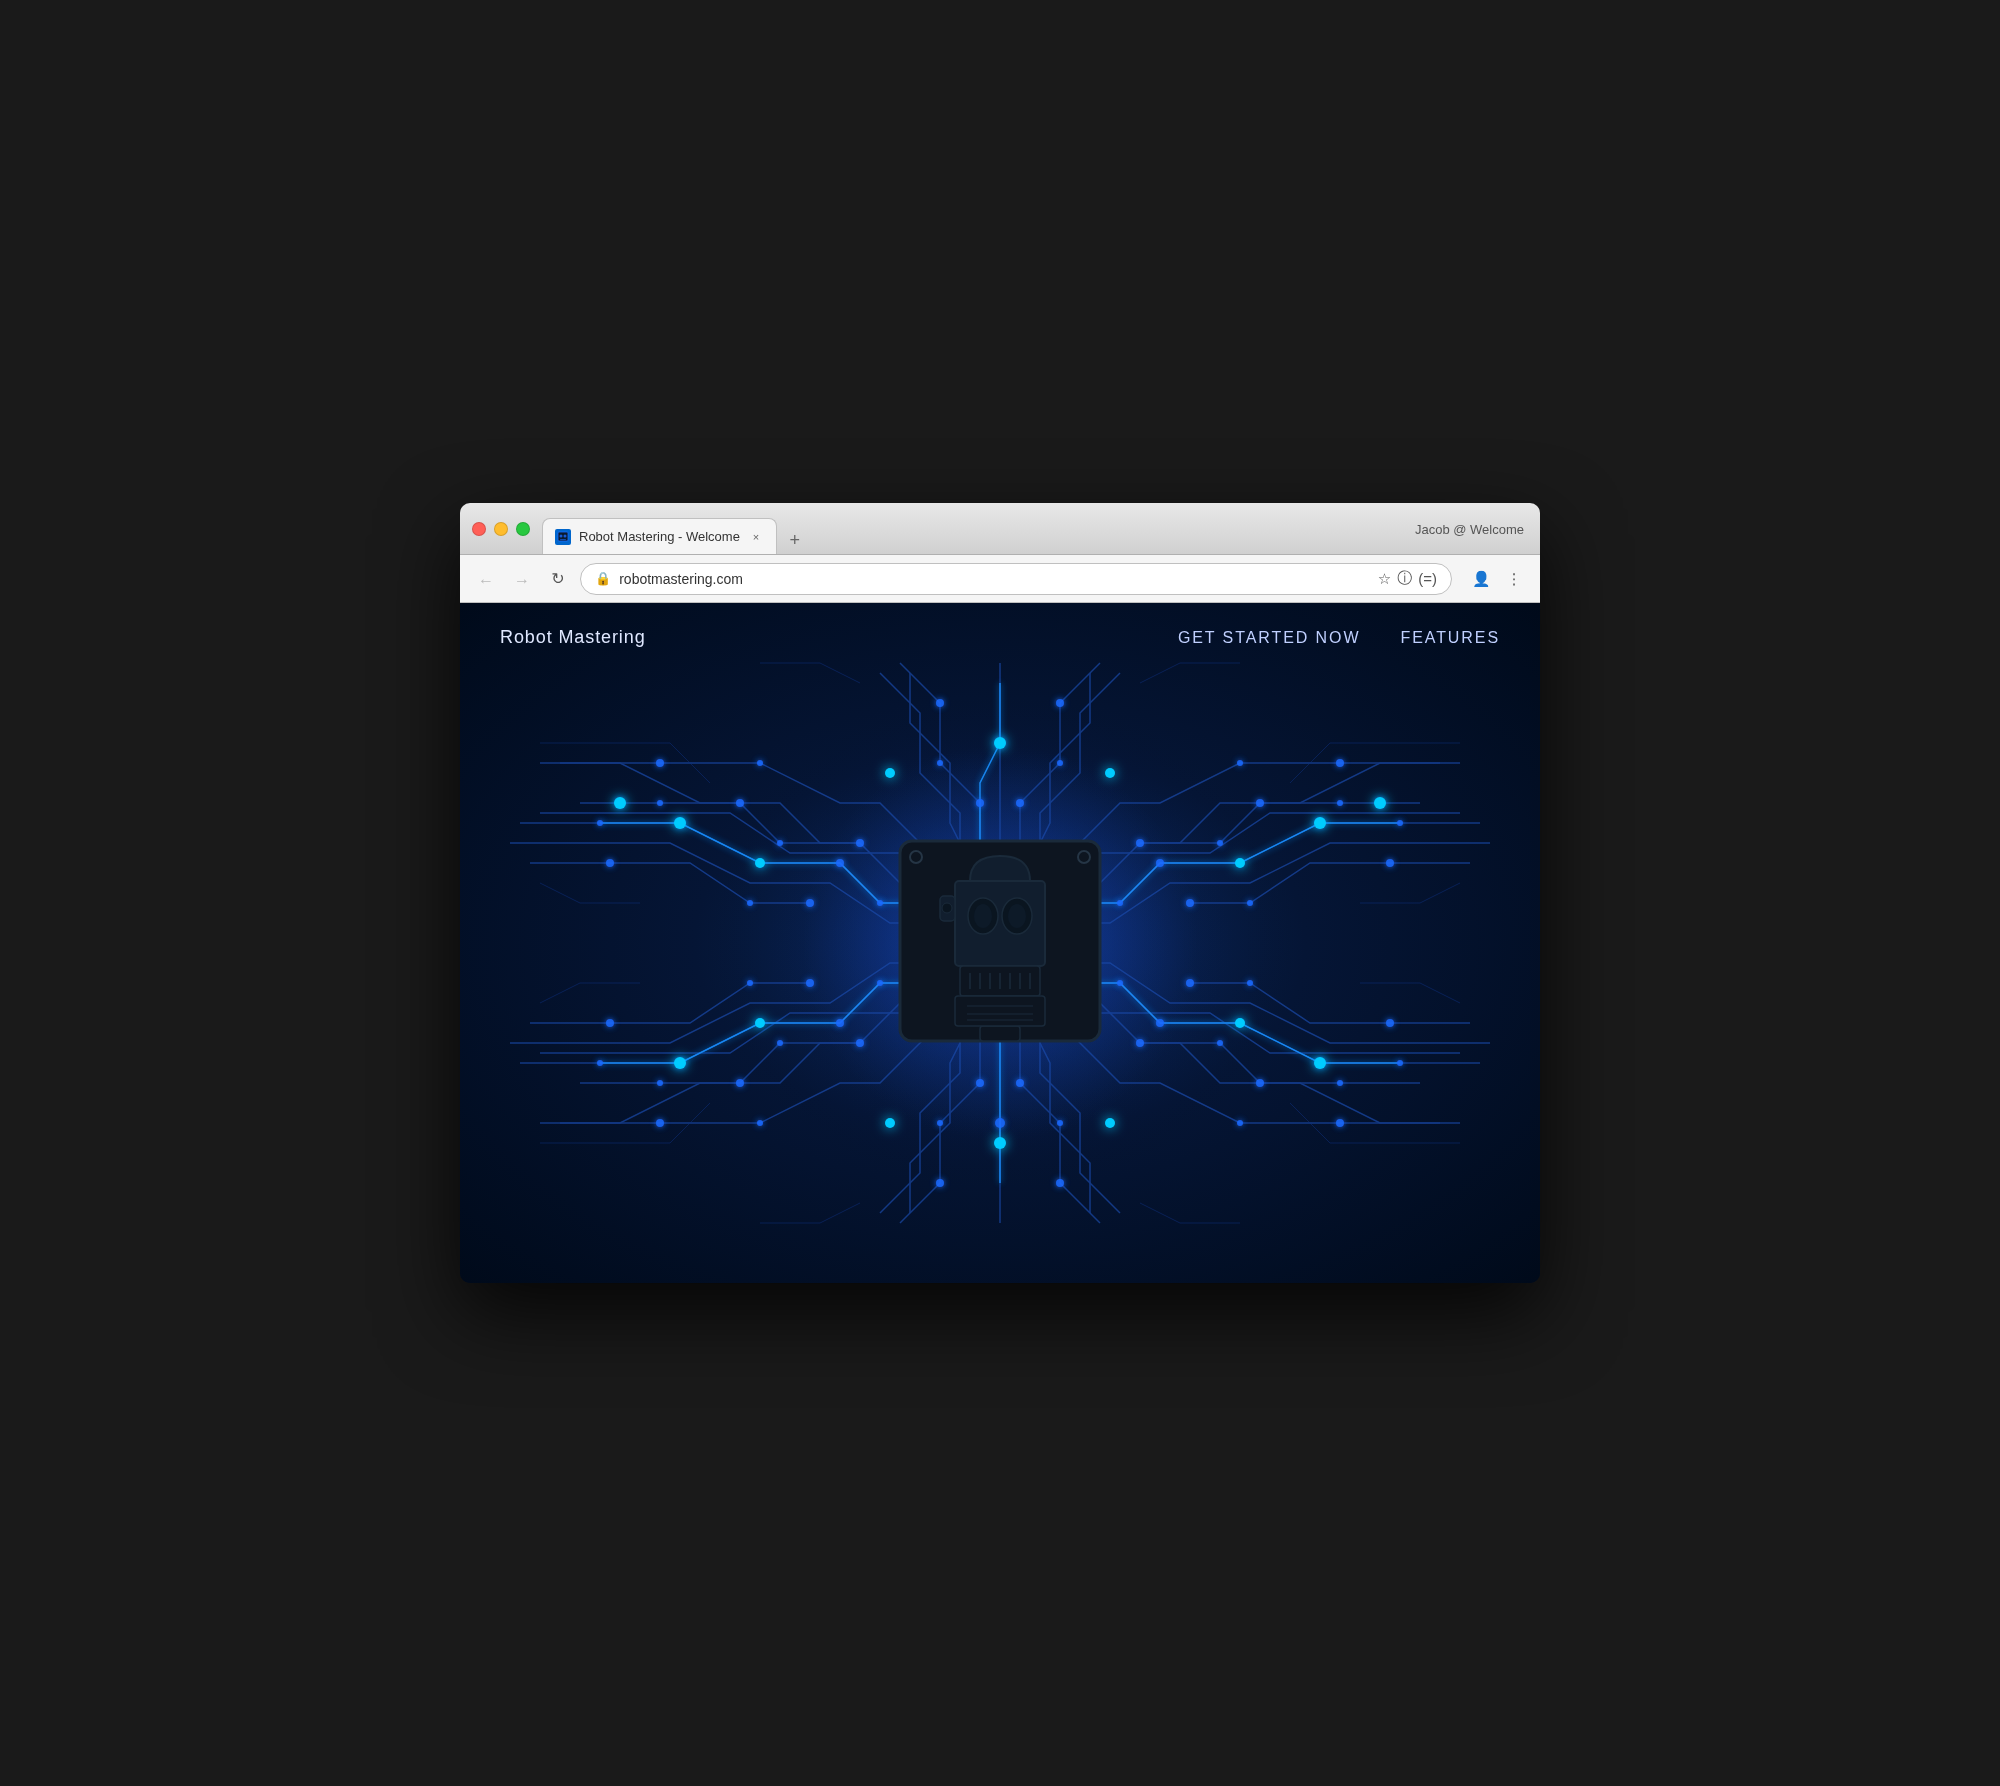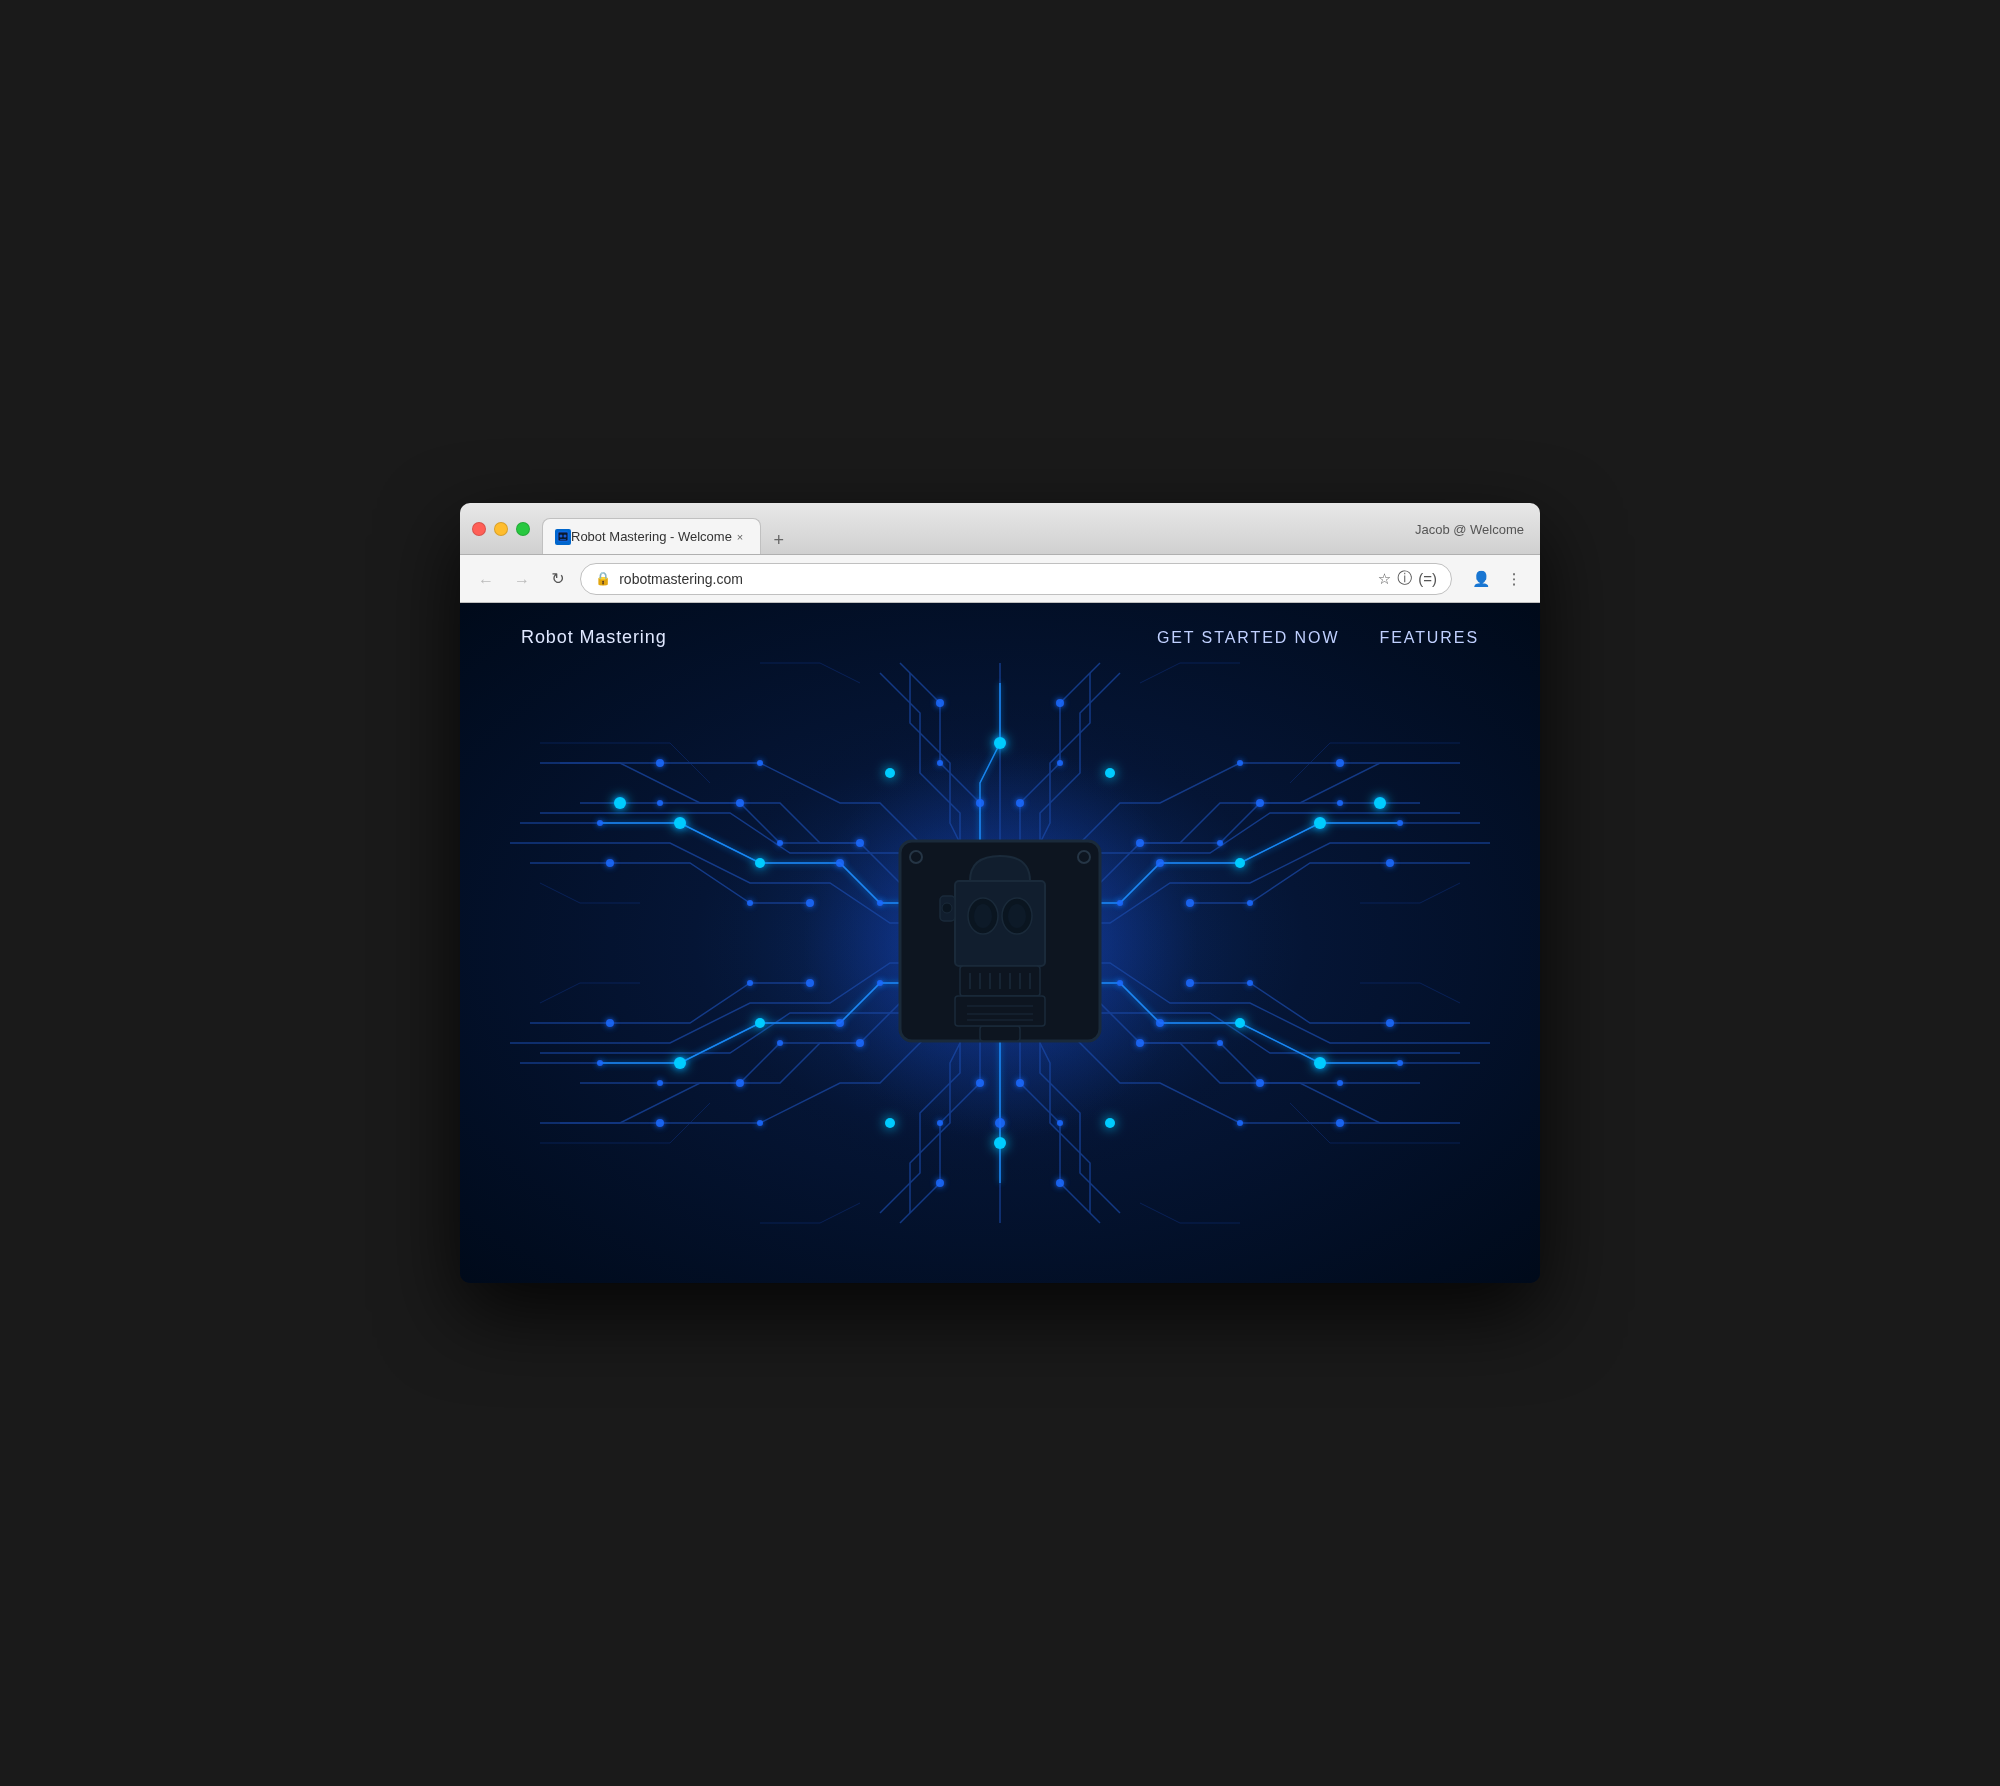--- a/index.html
+++ b/index.html
@@ -66,7 +66,7 @@
       height: 36px;
       font-size: 13px;
       color: #333;
-      gap: 0;
+      gap: 8px;
       border: 1px solid #c0c0c0;
       border-bottom: none;
       min-width: 200px;

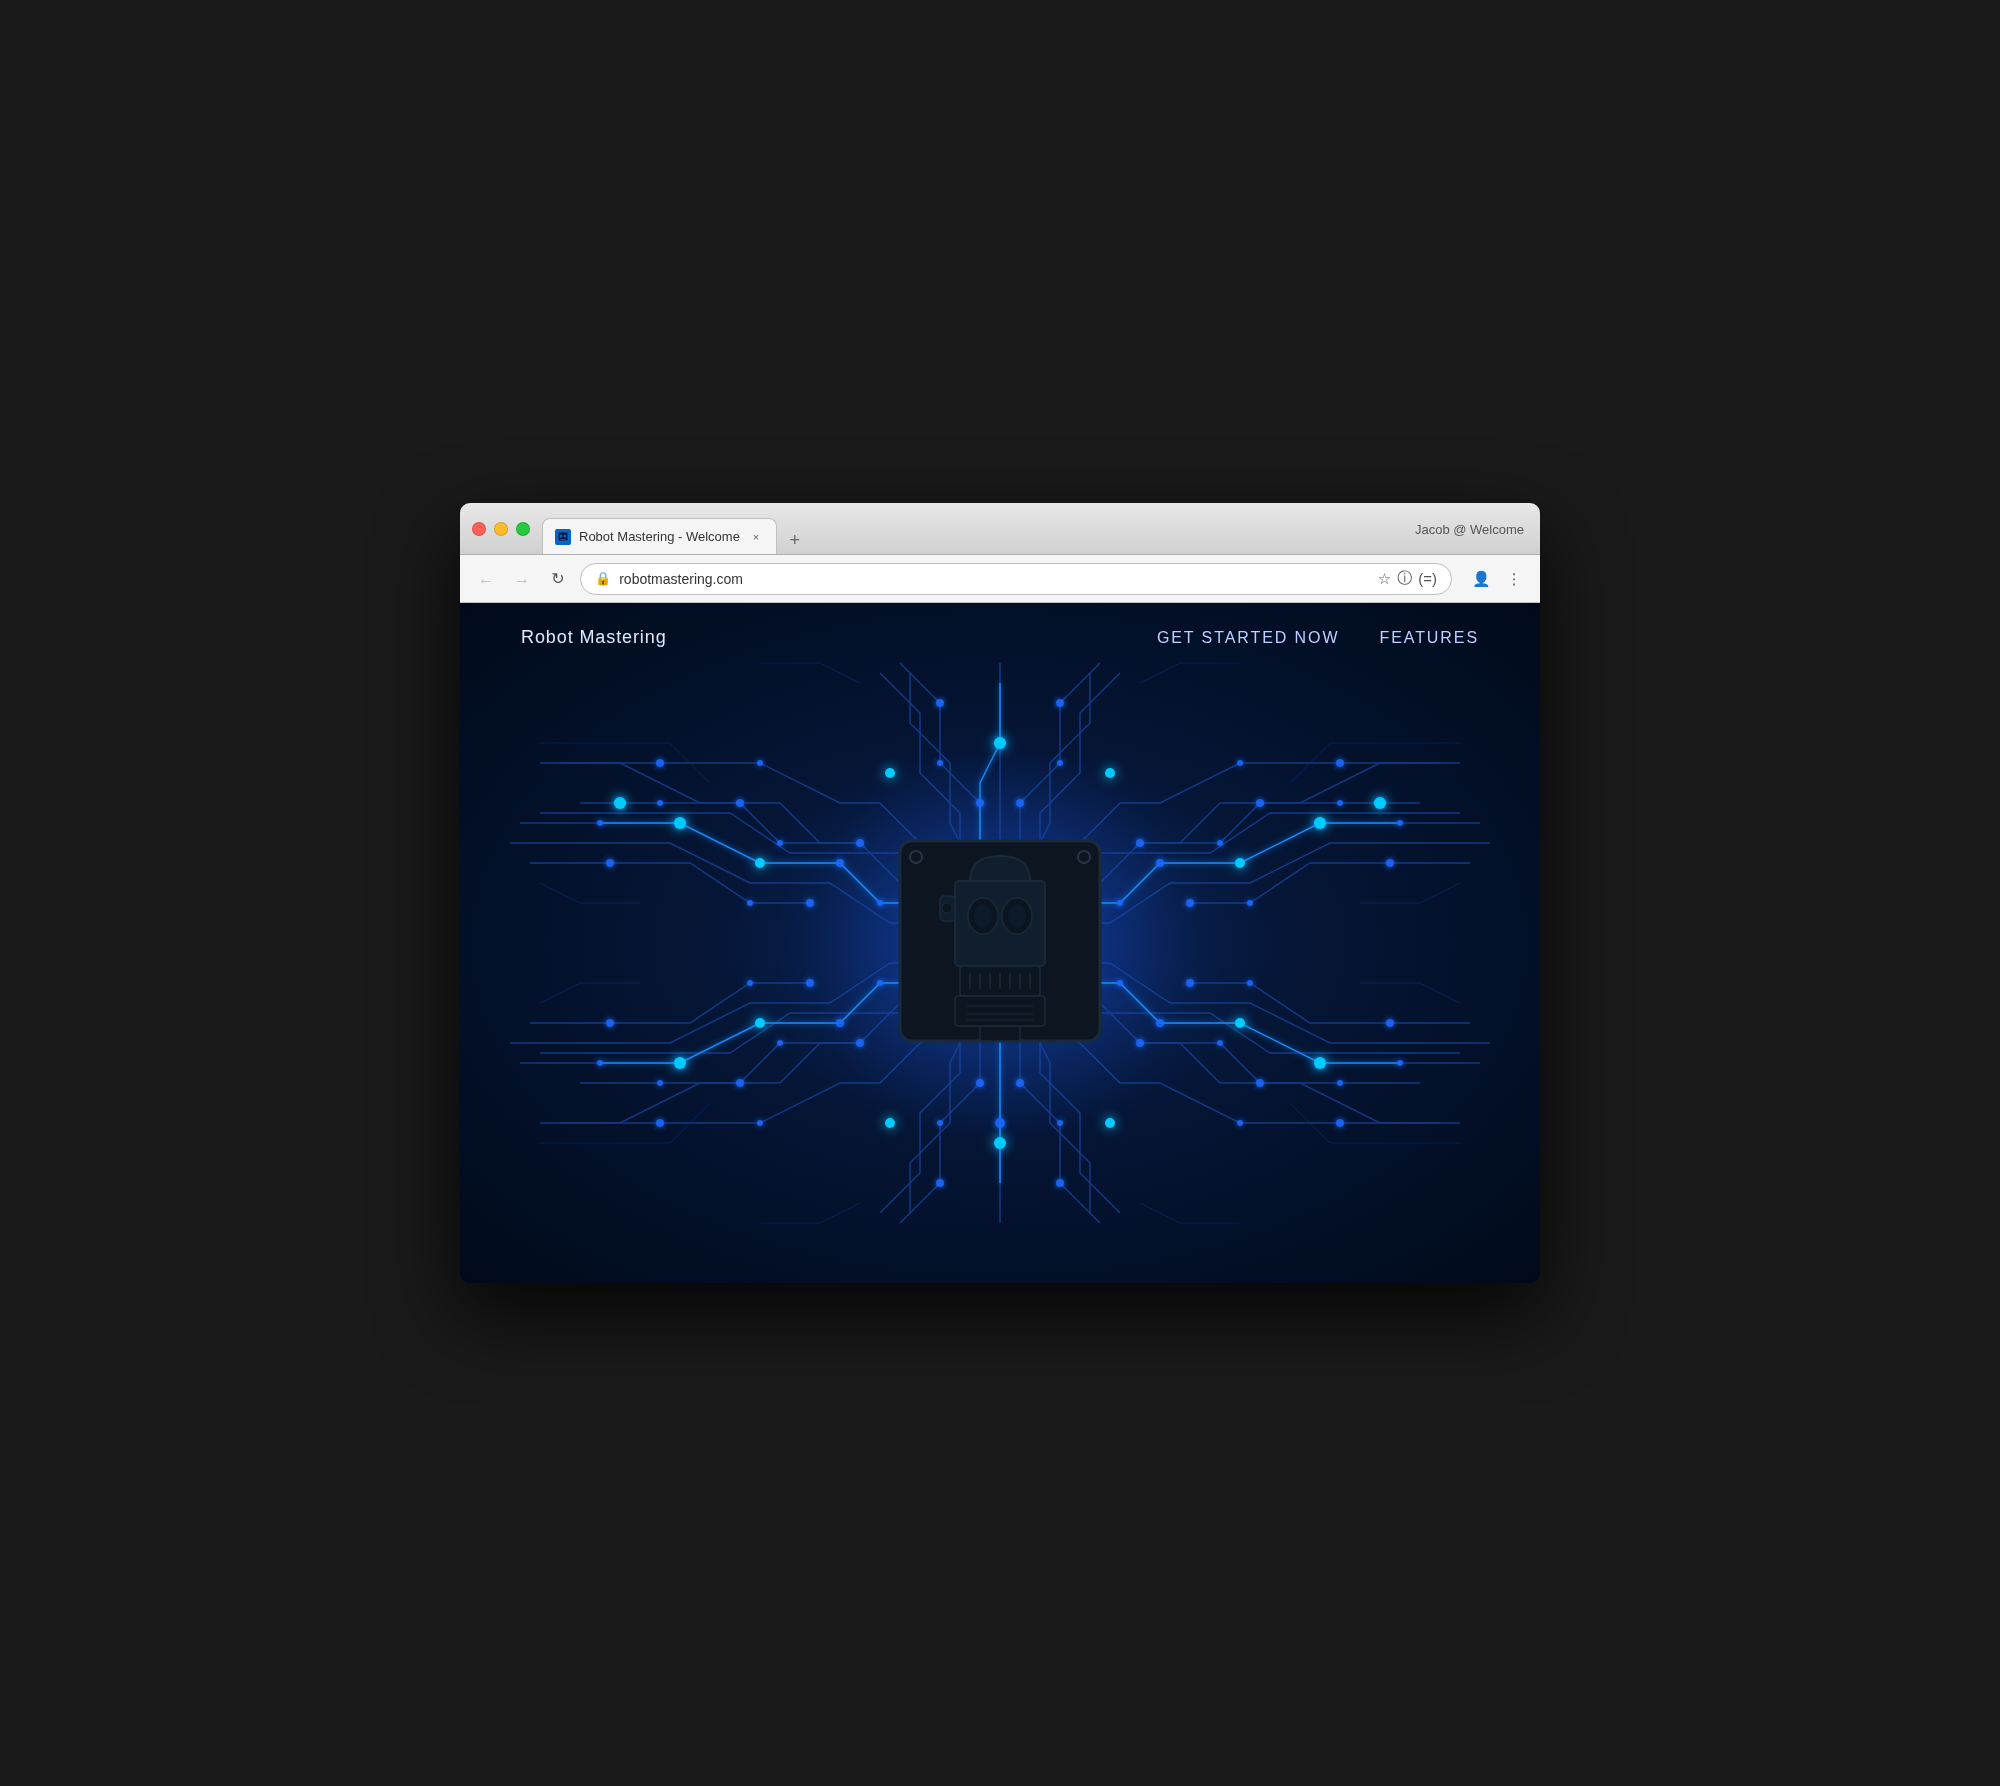--- a/index.html
+++ b/index.html
@@ -247,7 +247,7 @@
       right: 0;
       display: flex;
       align-items: center;
-      padding: 24px 61px;
+      padding: 24px 40px;
       z-index: 10;
     }
 

